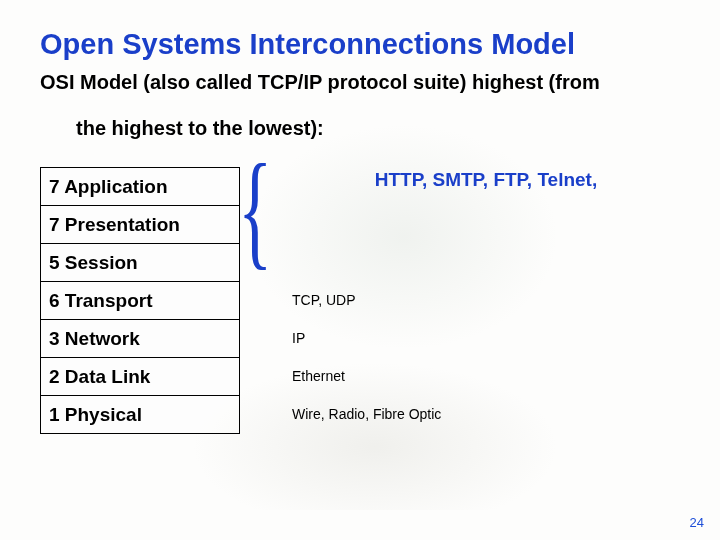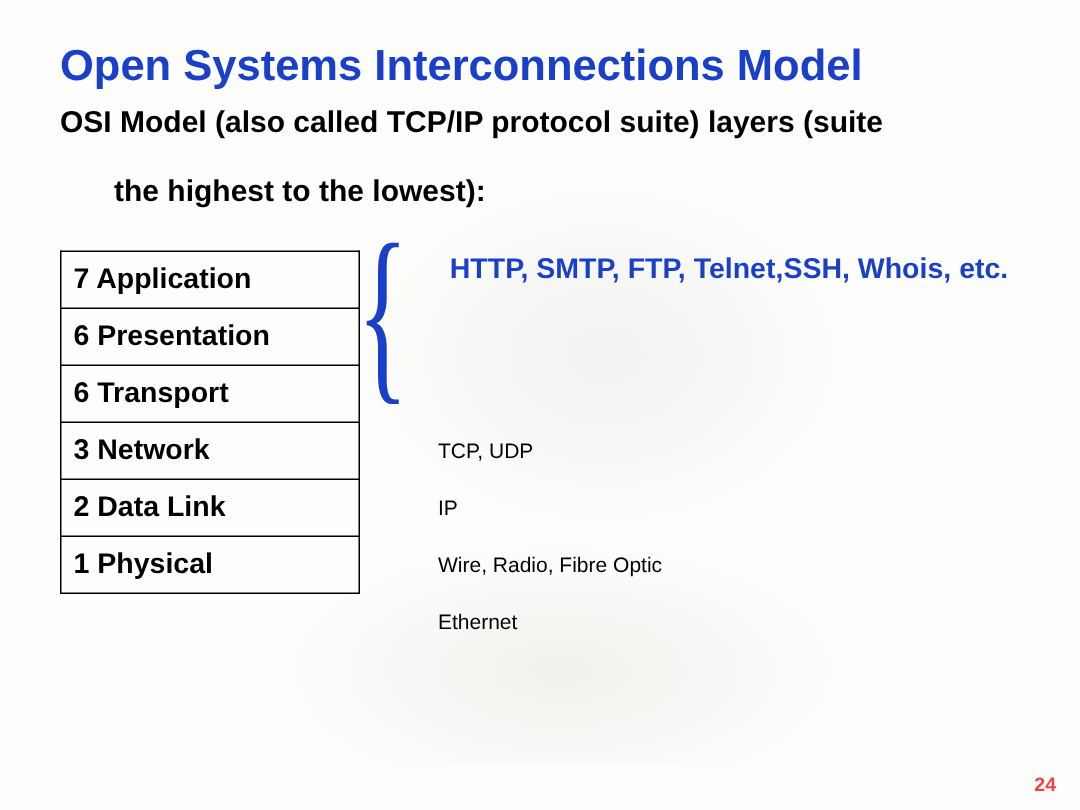--- a/index.html
+++ b/index.html
@@ -117,7 +117,7 @@
   <h1 class="title">Open Systems Interconnections Model</h1>
 
   <div class="subtitle">
-    <span>OSI Model (also called TCP/IP protocol suite) layers (suite</span>
+    <span>OSI Model (also called TCP/IP protocol suite) highest (from</span>
     <span class="indent">the highest to the lowest):</span>
   </div>
 

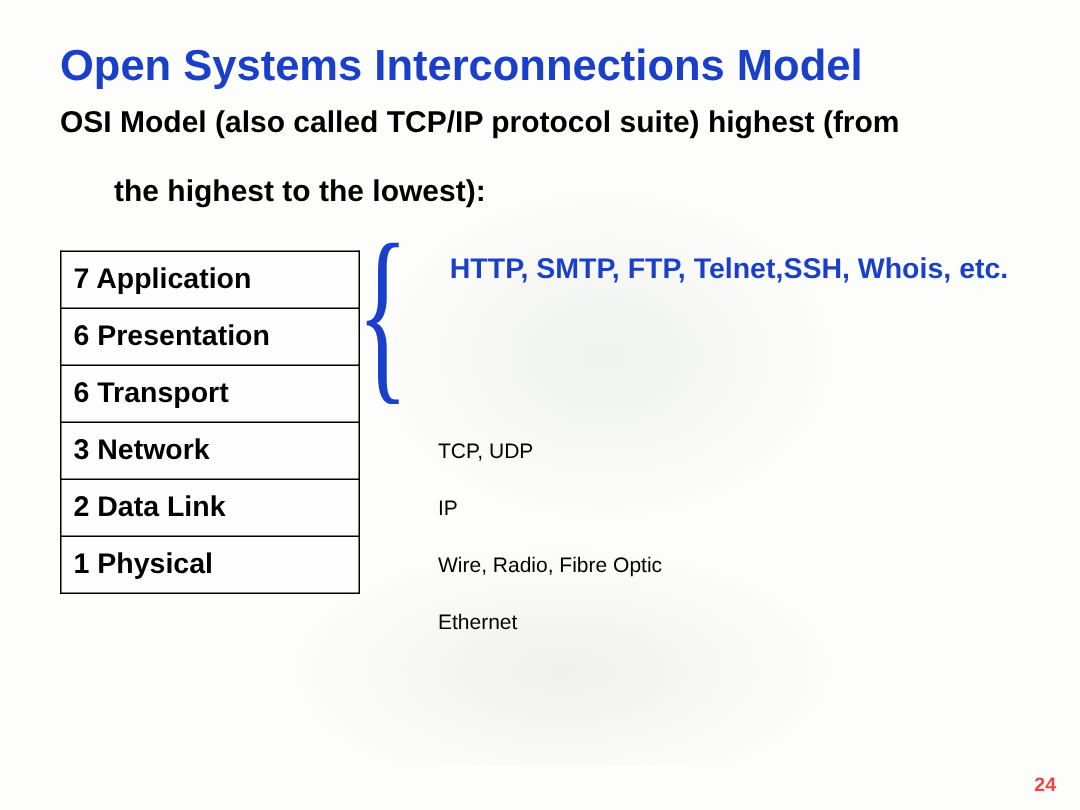--- a/index.html
+++ b/index.html
@@ -153,7 +153,6 @@
     <div class="examples">
       <div class="ex-upper">
         <span>HTTP, SMTP, FTP, Telnet,</span>
-        <span>SSH, Whois, etc.</span>
       </div>
       <div class="ex-row">TCP, UDP</div>
       <div class="ex-row">IP</div>

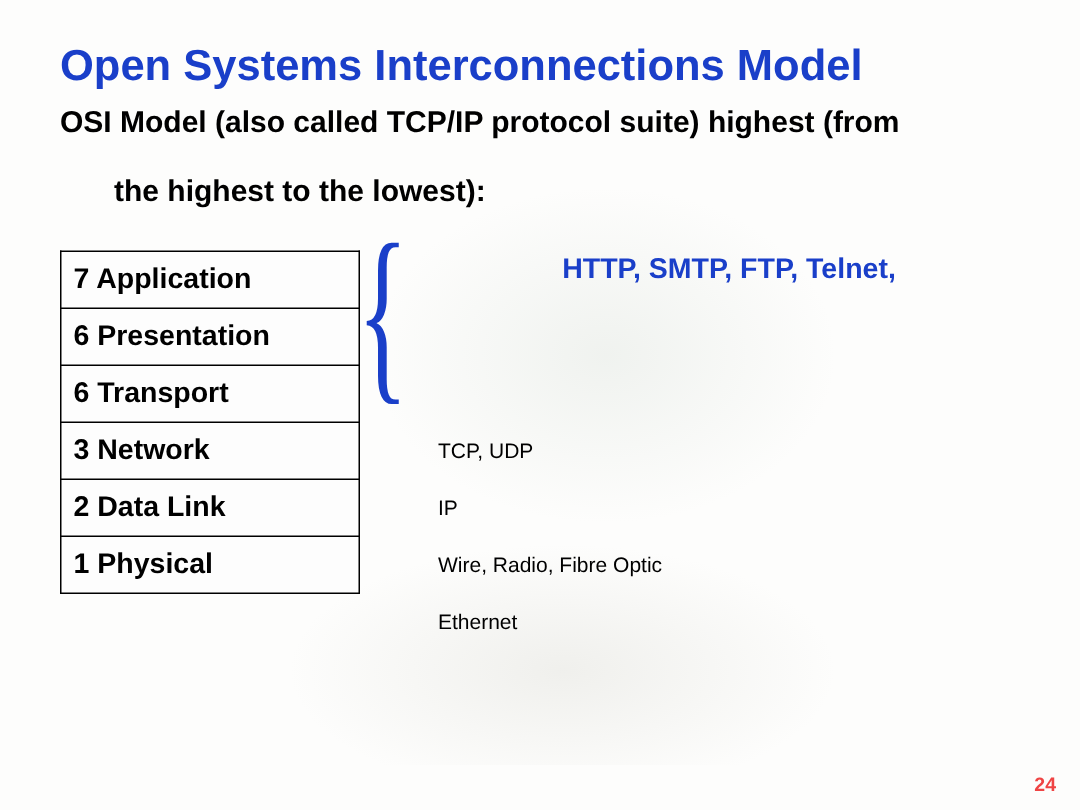--- a/index.html
+++ b/index.html
@@ -129,7 +129,7 @@
             <td>7 Application</td>
           </tr>
       <tr>
-            <td>6 Presentation</td>
+            <td>7 Presentation</td>
           </tr>
       <tr>
             <td>6 Transport</td>

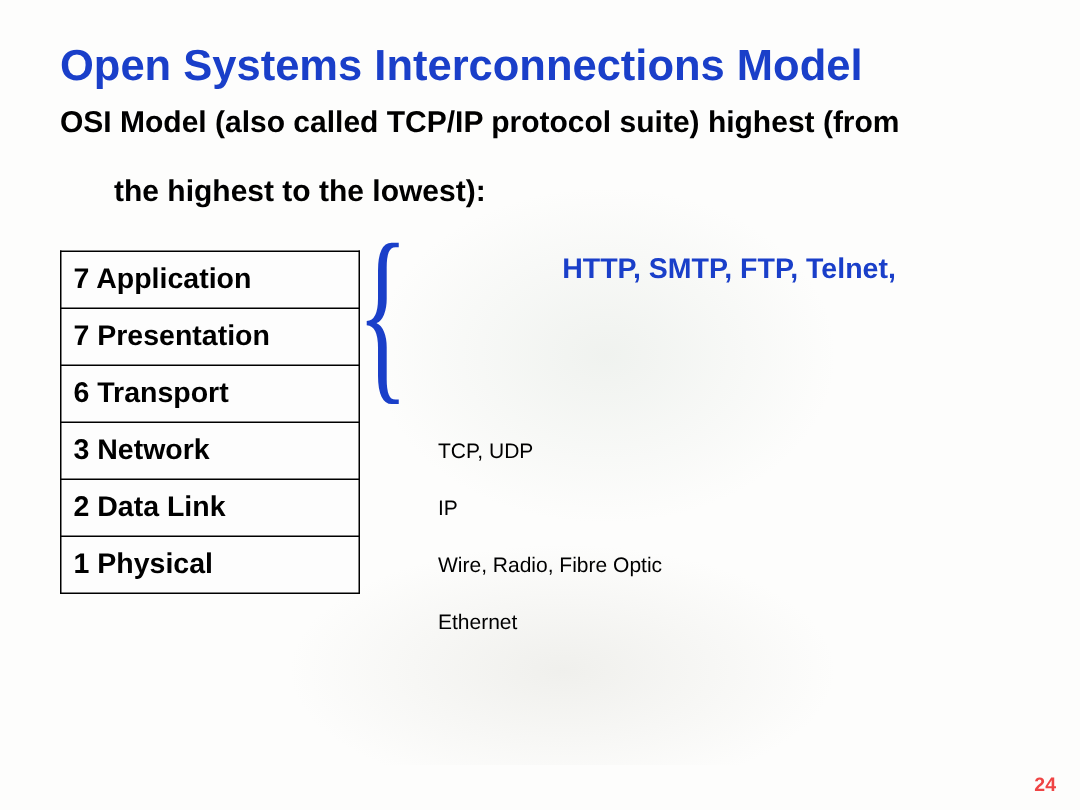--- a/index.html
+++ b/index.html
@@ -132,6 +132,9 @@
             <td>7 Presentation</td>
           </tr>
       <tr>
+            <td>5 Session</td>
+          </tr>
+      <tr>
             <td>6 Transport</td>
           </tr>
       <tr>

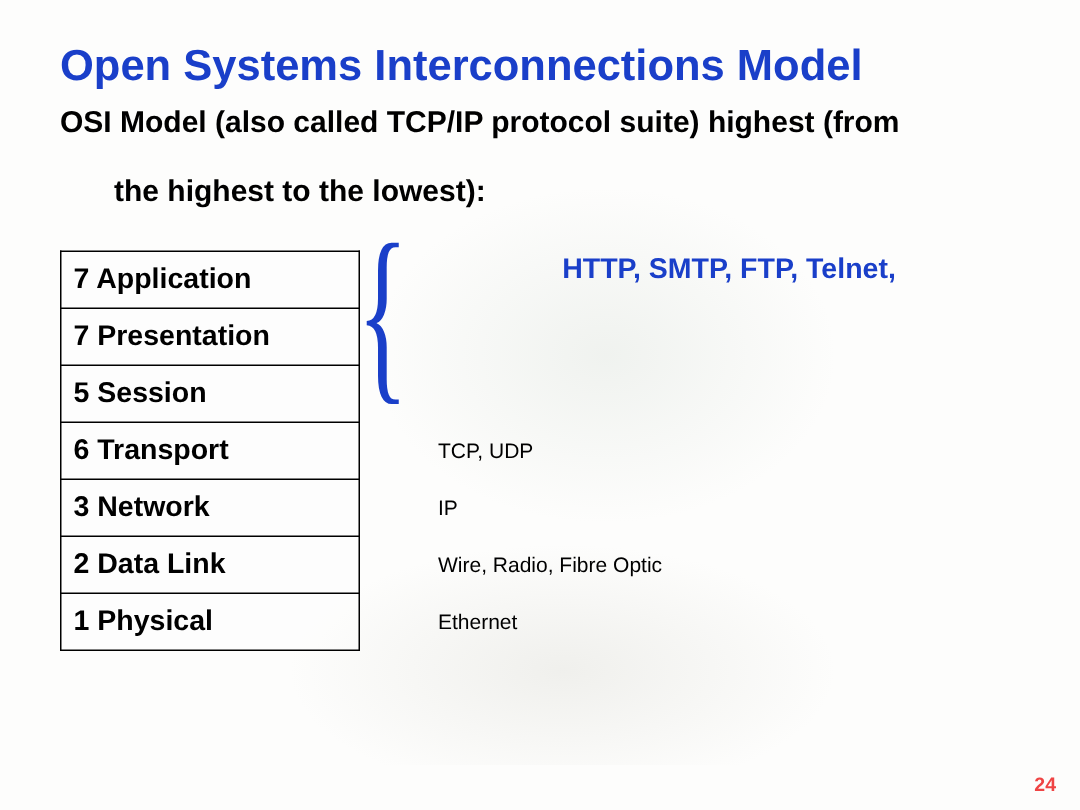--- a/index.html
+++ b/index.html
@@ -159,8 +159,8 @@
       </div>
       <div class="ex-row">TCP, UDP</div>
       <div class="ex-row">IP</div>
+      <div class="ex-row">Ethernet</div>
       <div class="ex-row">Wire, Radio, Fibre Optic</div>
-      <div class="ex-row">Ethernet</div>
     </div>
 
   </div>

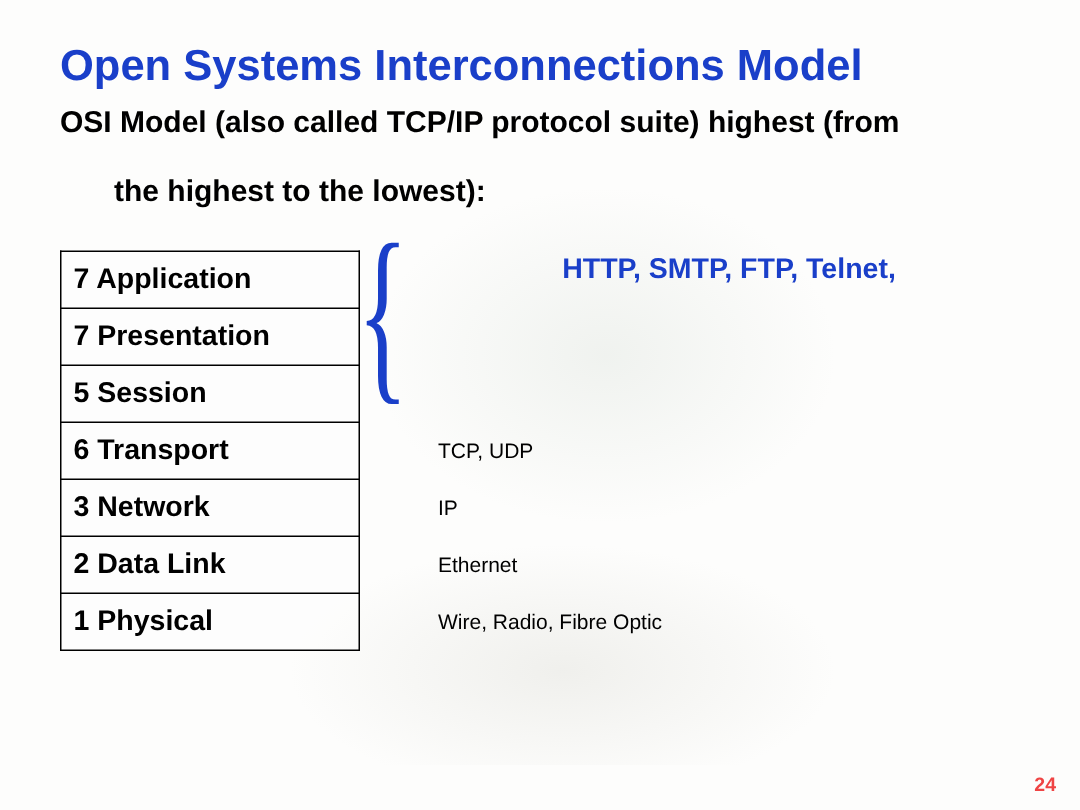--- a/index.html
+++ b/index.html
@@ -102,9 +102,9 @@
     position: absolute;
     bottom: 10px;
     right: 16px;
-    color: #ef4444;
+    color: #1d4ed8;
     font-size: 13px;
-    font-weight: bold;
+    font-weight: normal;
   }
 </style>
 </head>

